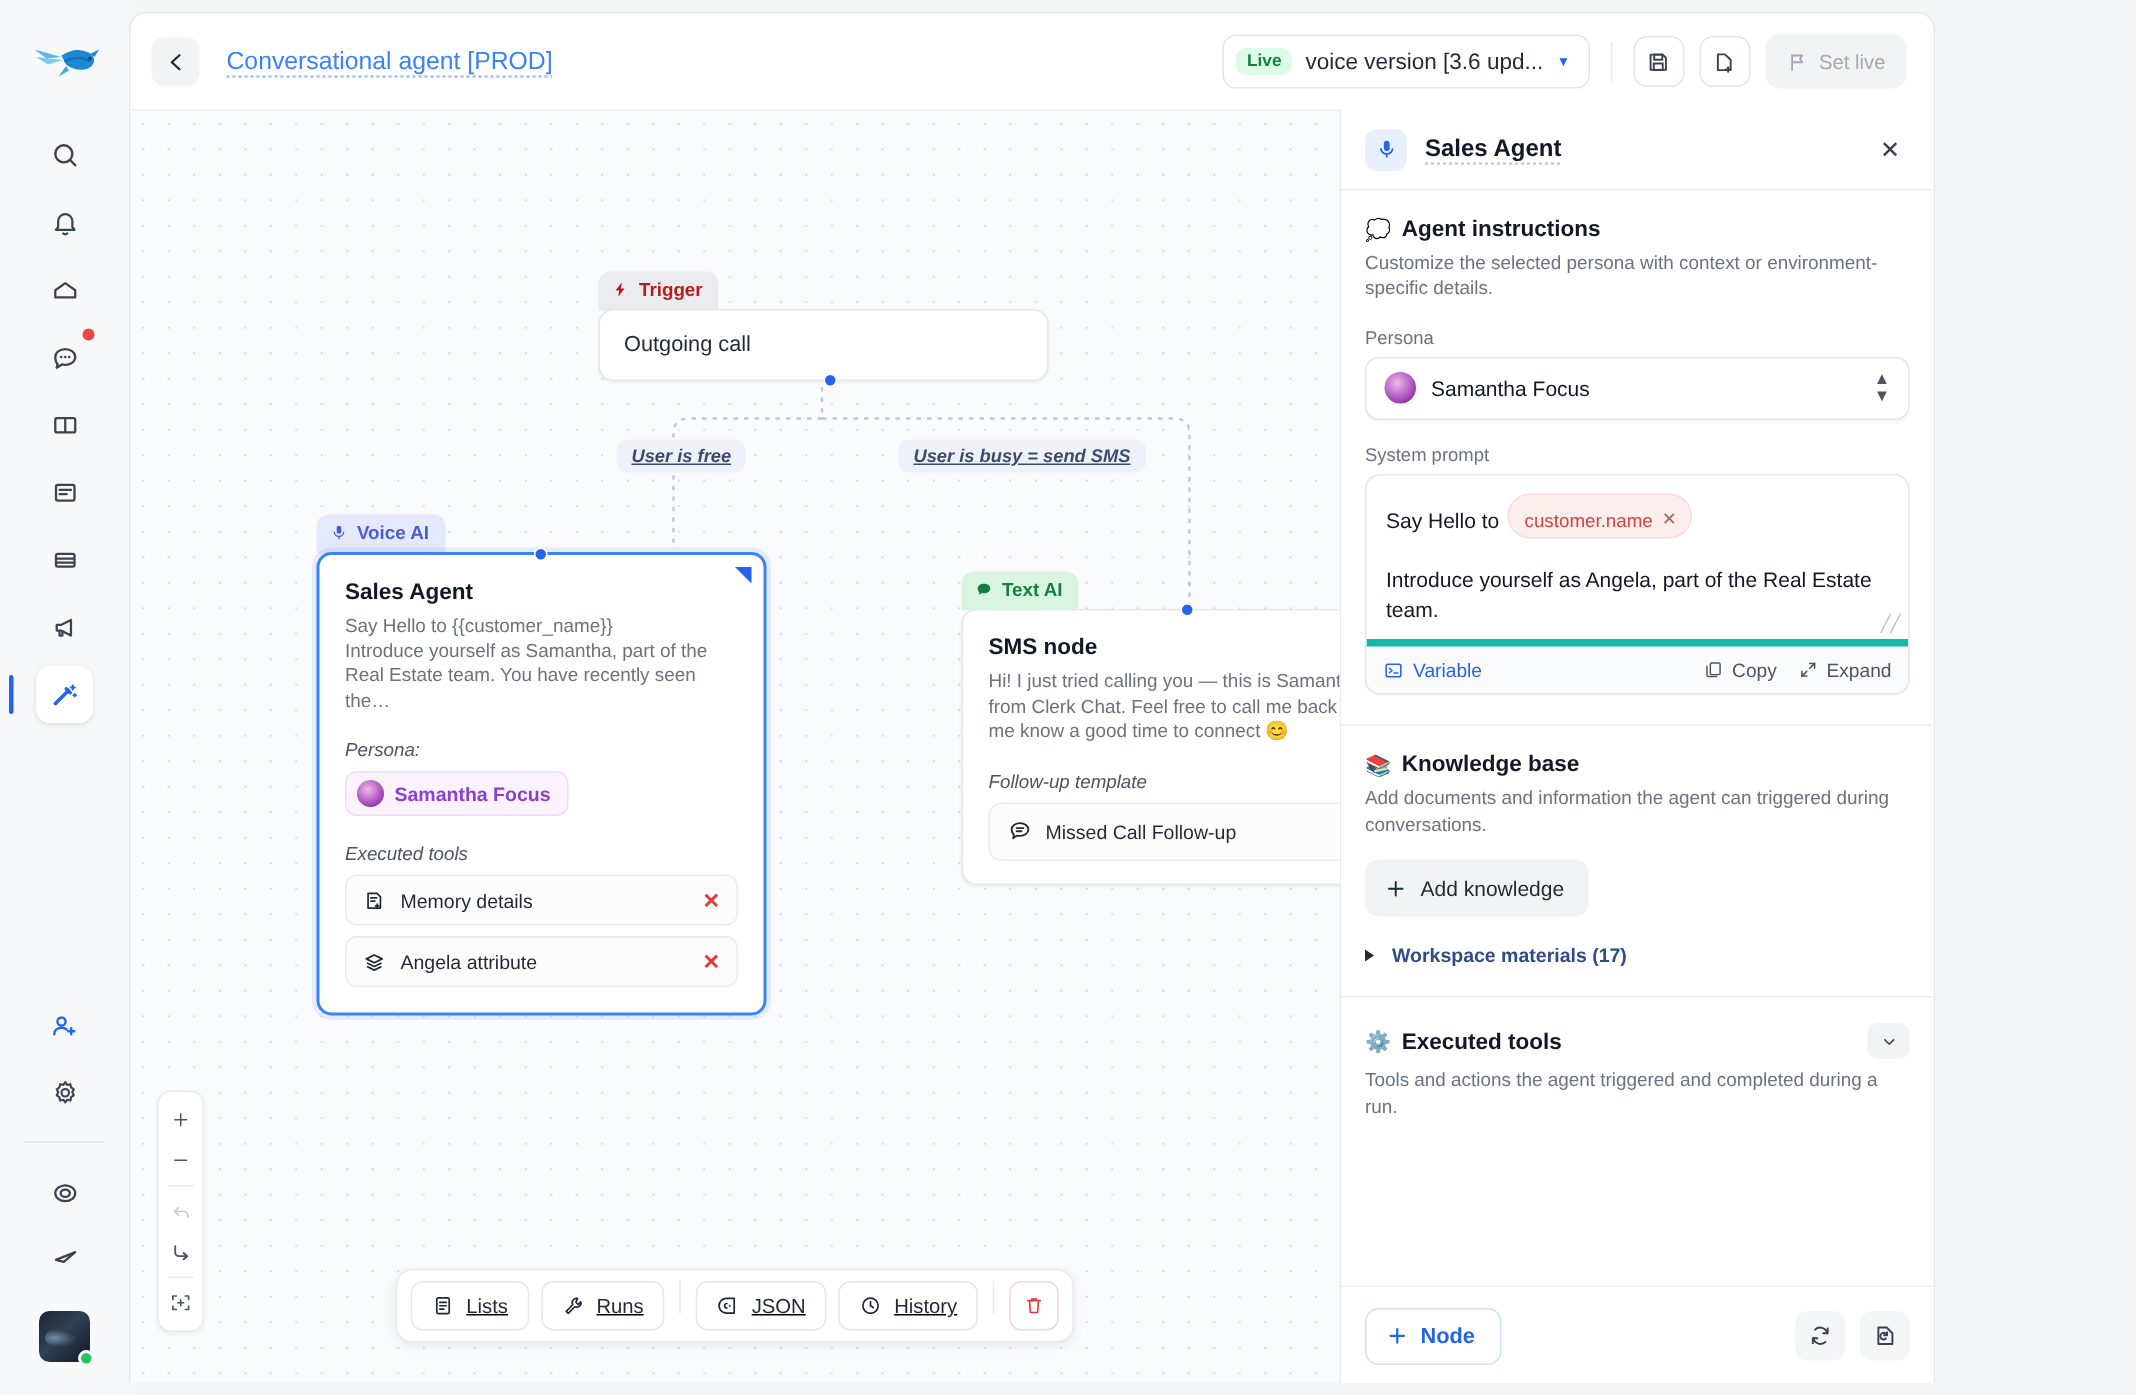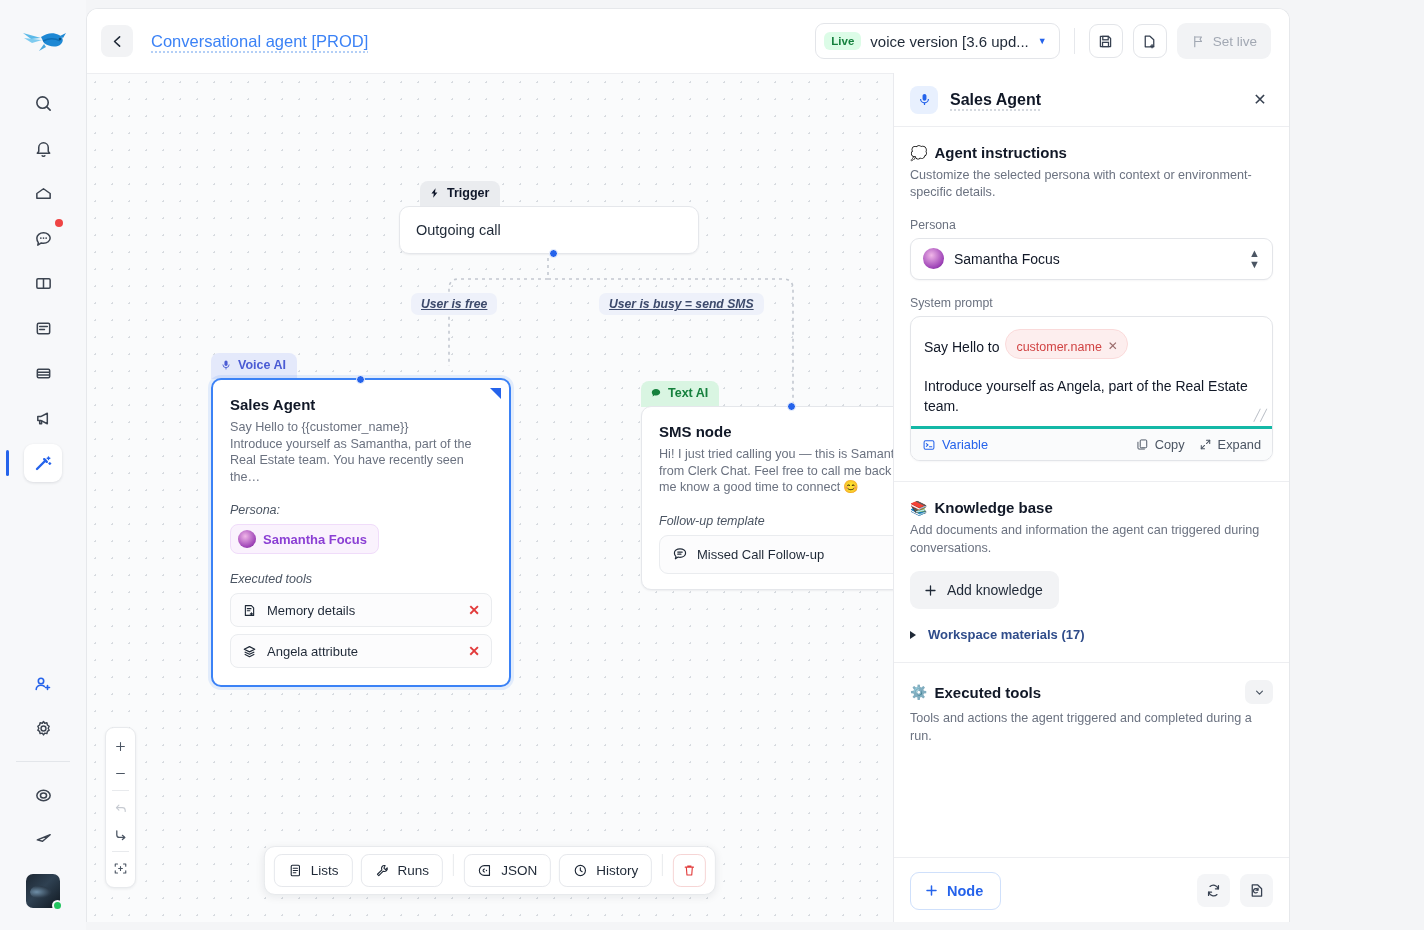--- a/index.html
+++ b/index.html
@@ -142,7 +142,7 @@
     border-radius: 8px 8px 0 0;
     position: relative; top: 1px;
   }
-  .badge-trigger { background: #eaecef; color: #0f172a; margin-left: 21px; }
+  .badge-trigger { background: #eaecef; color: #b91c1c; }
   .badge-voice { background: #e4e9fb; color: #4a5bd4; }
   .badge-text { background: #d9f5e2; color: #15803d; }
   .node-card {

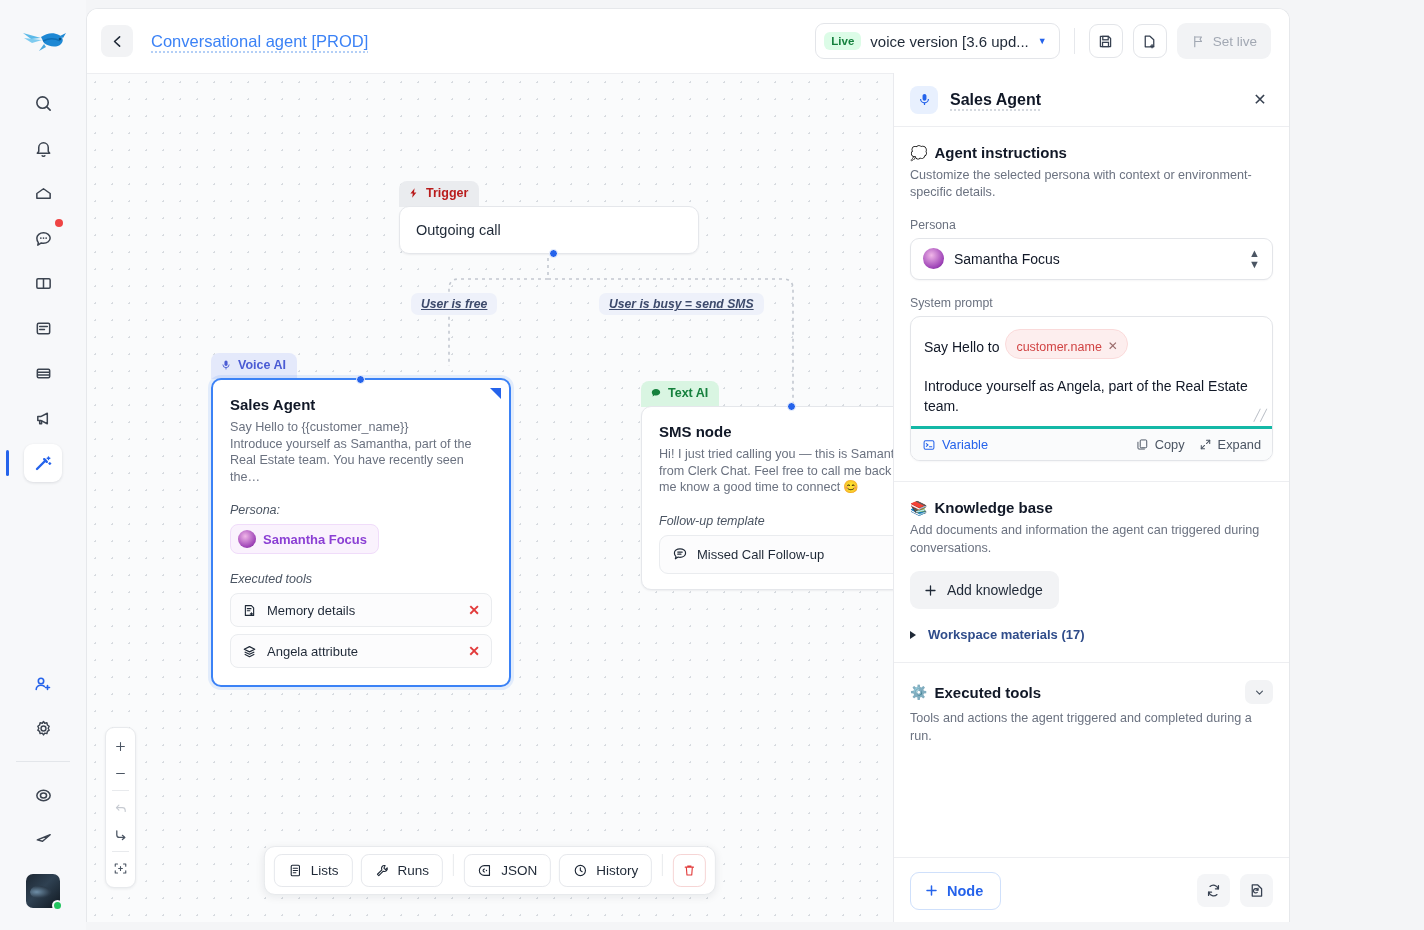--- a/index.html
+++ b/index.html
@@ -173,7 +173,7 @@
   .trigger-text { font-size: 14.5px; color: #1f2937; }
 
   
-  #voice-node { left: 124px; top: 268px; margin-top: 10px; }
+  #voice-node { left: 124px; top: 268px; }
   #voice-node .node-card { width: 300px; padding: 16px 17px 17px; }
   .node-title { font-size: 15px; font-weight: 700; color: #111827;
     margin-bottom: 6px; }

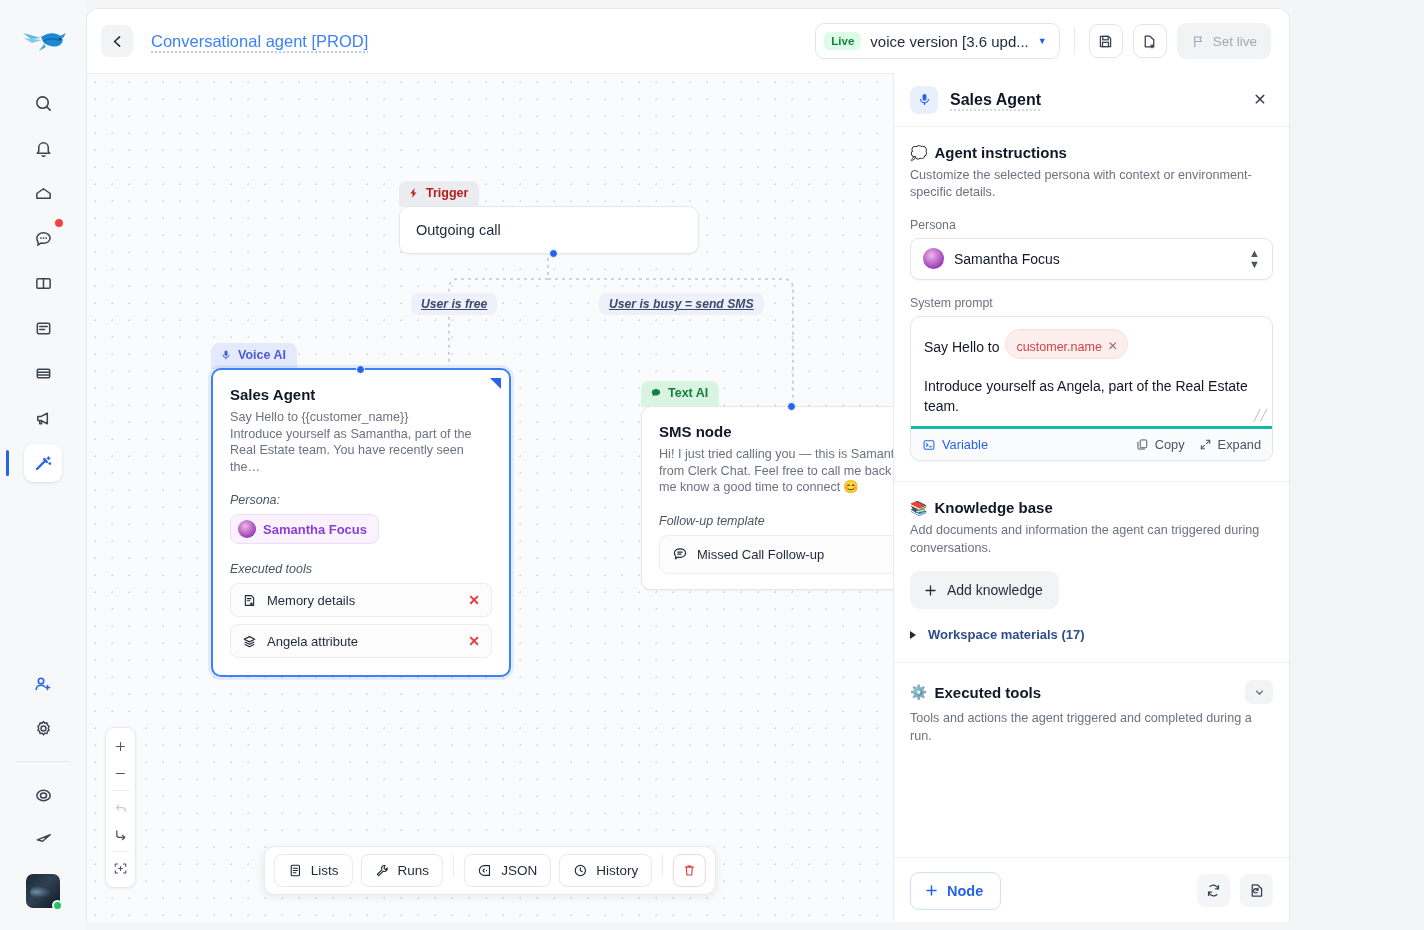--- a/index.html
+++ b/index.html
@@ -327,7 +327,7 @@
   }
   .prompt-foot {
     display: flex; align-items: center;
-    background: #fafbfc; border-top: 3px solid #14b8a6;
+    background: #fafbfc; border-top: 5px solid #14b8a6;
     padding: 8px 11px;
   }
   .foot-link { display: flex; align-items: center; gap: 6px;

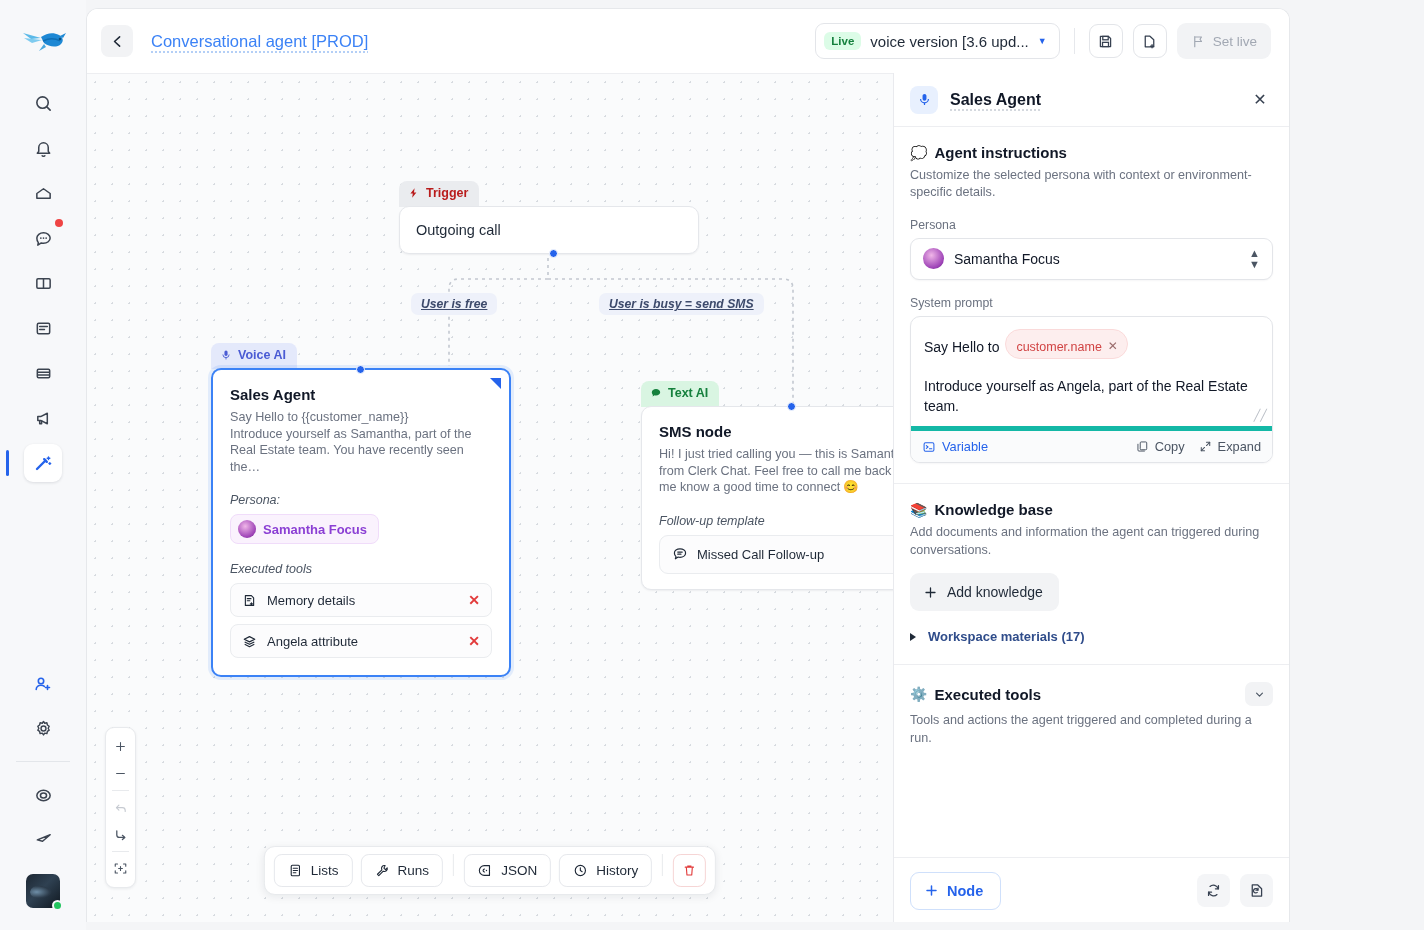--- a/index.html
+++ b/index.html
@@ -248,6 +248,7 @@
     background: #fff; border: 1px solid #e8eaed; border-radius: 11px;
     padding: 7px 9px;
     box-shadow: 0 2px 8px rgba(16,24,40,.08);
+    text-decoration: underline;
   }
   .tool-btn {
     display: flex; align-items: center; gap: 8px;

